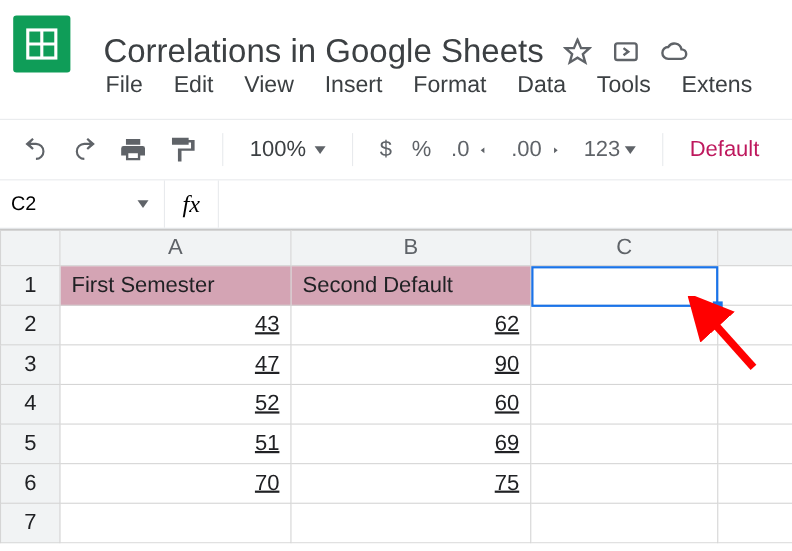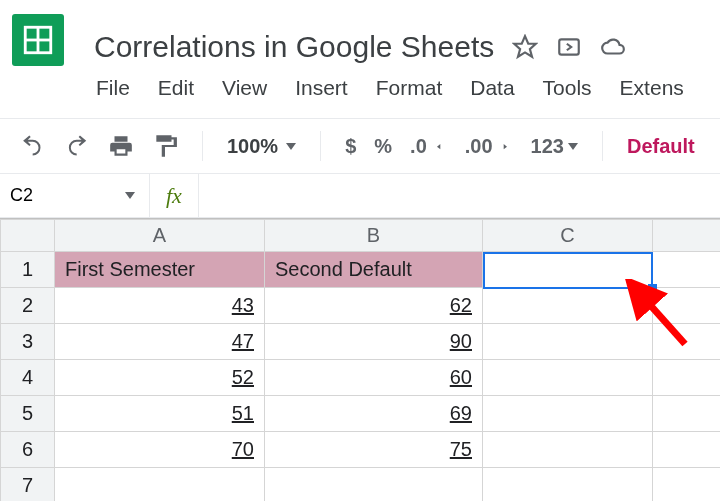--- a/index.html
+++ b/index.html
@@ -57,7 +57,6 @@
     gap: 28px;
     font-size: 21px;
     color: #3c4043;
-    margin-top: 10px;
     padding-left: 2px;
   }
   

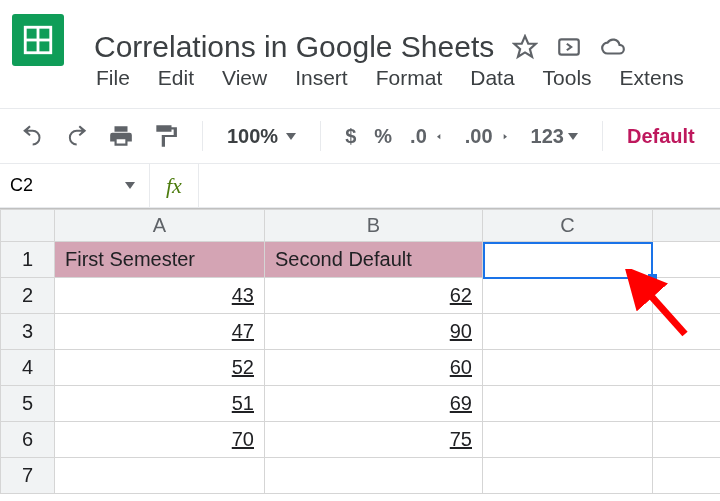--- a/index.html
+++ b/index.html
@@ -71,7 +71,6 @@
     color: #5f6368;
     gap: 18px;
     font-size: 20px;
-    font-weight: bold;
   }
   .toolbar svg { width: 26px; height: 26px; display:block; fill:#5f6368; }
   .tb-sep { width: 1px; height: 30px; background: #e8eaed; margin: 0 6px;}

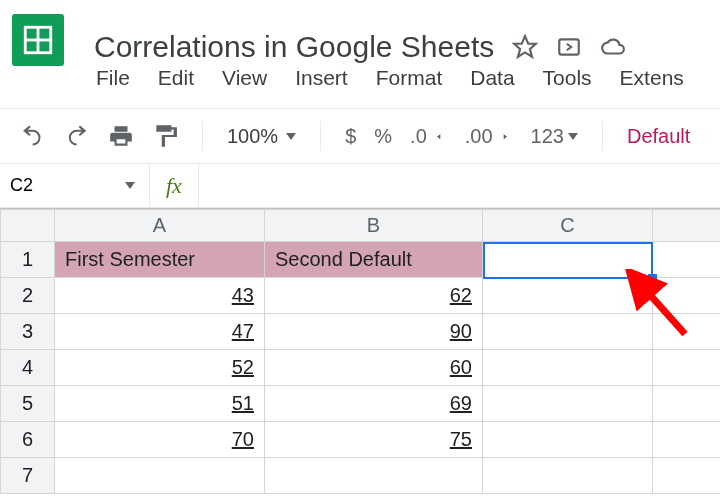--- a/index.html
+++ b/index.html
@@ -99,7 +99,7 @@
     font-family: "Times New Roman", serif;
     font-style: italic;
     font-size: 22px;
-    color: #4d7c0f;
+    color: #000000;
     padding: 0 16px;
     border-right: 1px solid #e8eaed;
     height:100%;

